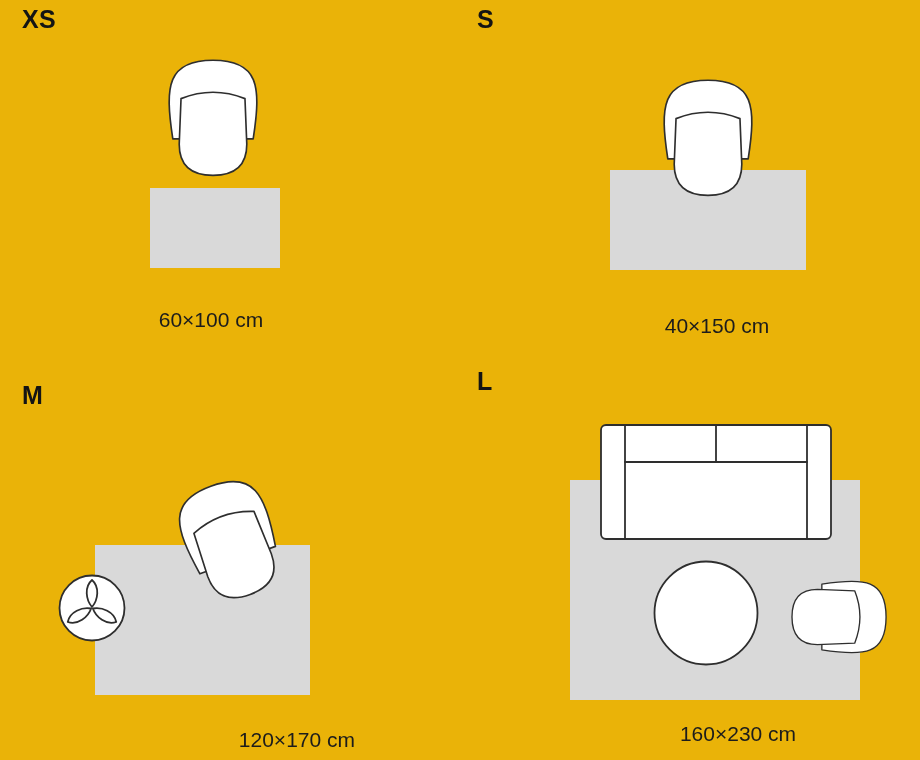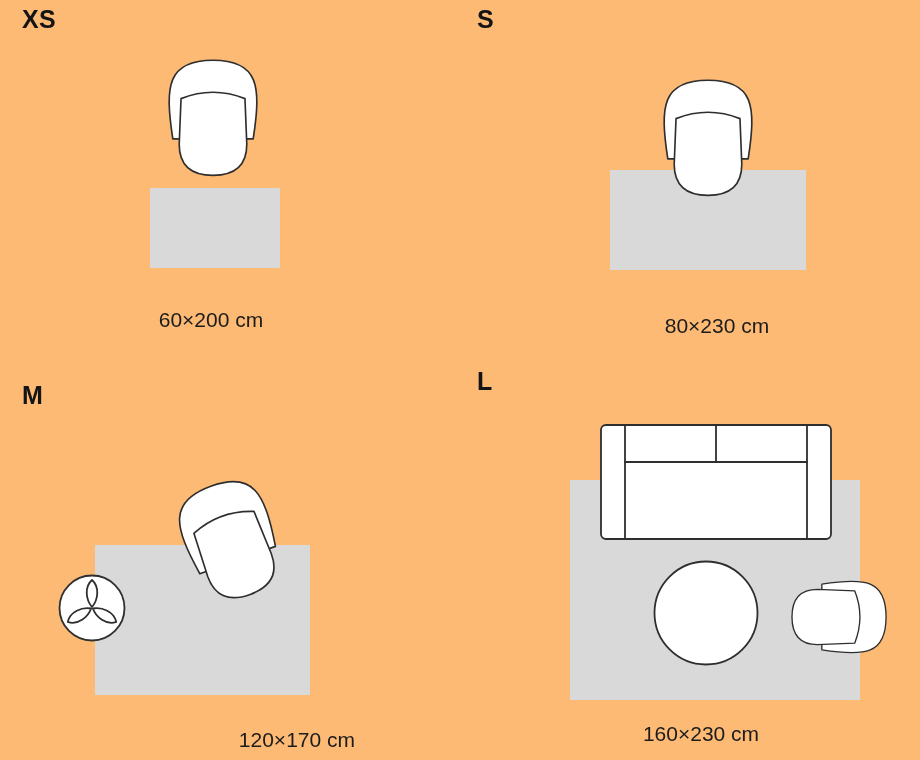--- a/index.html
+++ b/index.html
@@ -17,7 +17,7 @@
   .canvas {
     position: relative;
     width: 920px; height: 760px;
-    background: #fdba74;
+    background: #eab308;
     overflow: hidden;
   }
   .size-label {

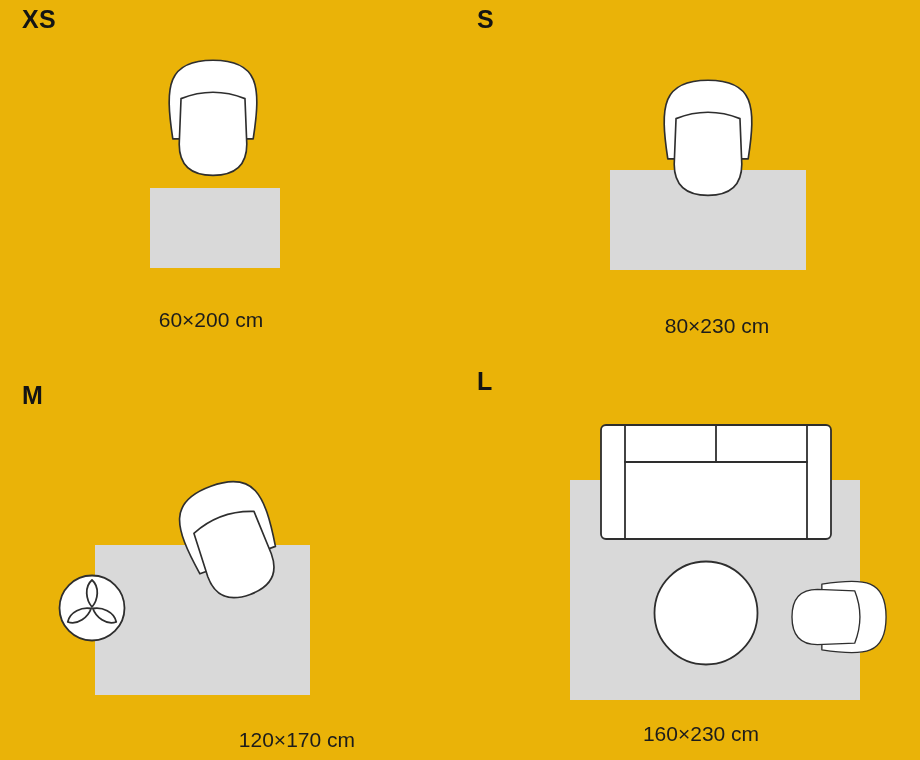--- a/index.html
+++ b/index.html
@@ -71,7 +71,7 @@
       <use href="#armchair-shape"></use>
     </svg>
     <div class="rug" style="left:150px; top:188px; width:130px; height:80px;"></div>
-    <div class="caption" style="left:61px; top:306px;">60×200 cm</div>
+    <div class="caption" style="left:61px; top:306px;">60×100 cm</div>
   </section>
 
   <section>

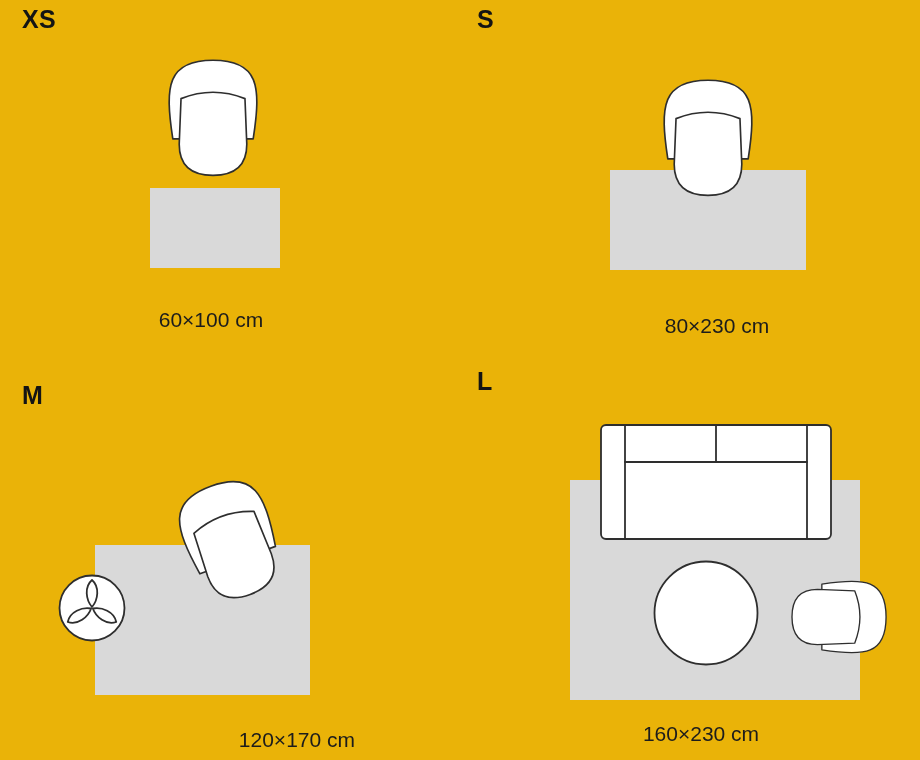--- a/index.html
+++ b/index.html
@@ -80,7 +80,7 @@
     <svg class="furniture" style="left:653px; top:62px; width:110px; height:137px;" viewBox="0 0 120 150">
       <use href="#armchair-shape"></use>
     </svg>
-    <div class="caption" style="left:567px; top:312px;">80×230 cm</div>
+    <div class="caption" style="left:567px; top:312px;">40×150 cm</div>
   </section>
 
   <section>

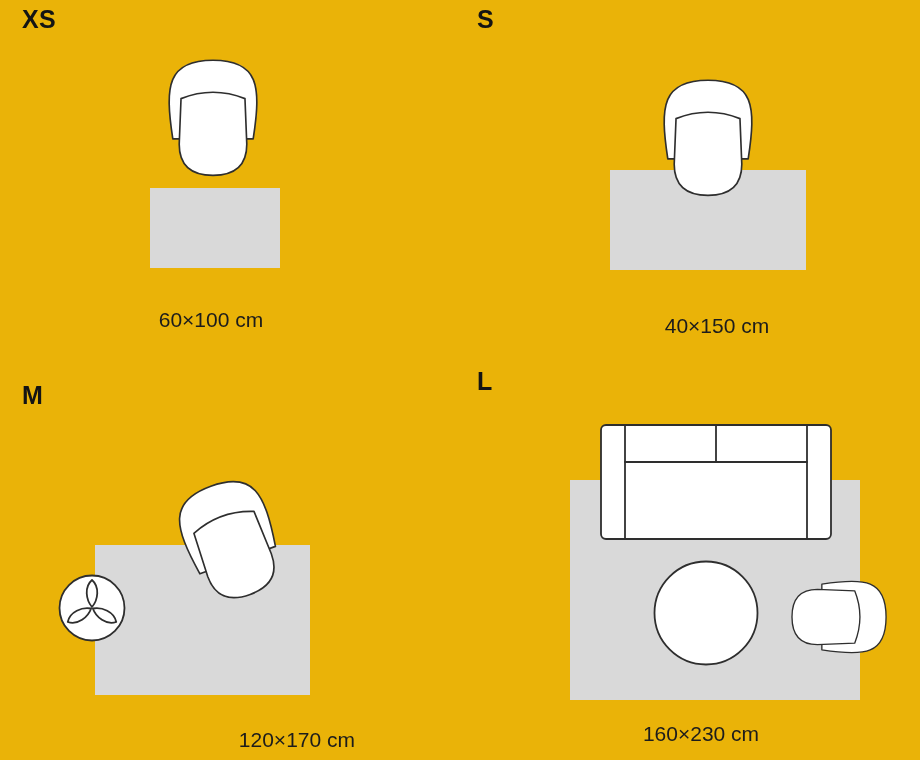--- a/index.html
+++ b/index.html
@@ -114,7 +114,7 @@
     <svg class="furniture" style="left:800px; top:561px; width:90px; height:112px; transform:rotate(90deg);" viewBox="0 0 120 150">
       <use href="#armchair-shape"></use>
     </svg>
-    <div class="caption" style="left:551px; top:720px;">160×230 cm</div>
+    <div class="caption" style="left:588px; top:720px;">160×230 cm</div>
   </section>
 
 </div>

